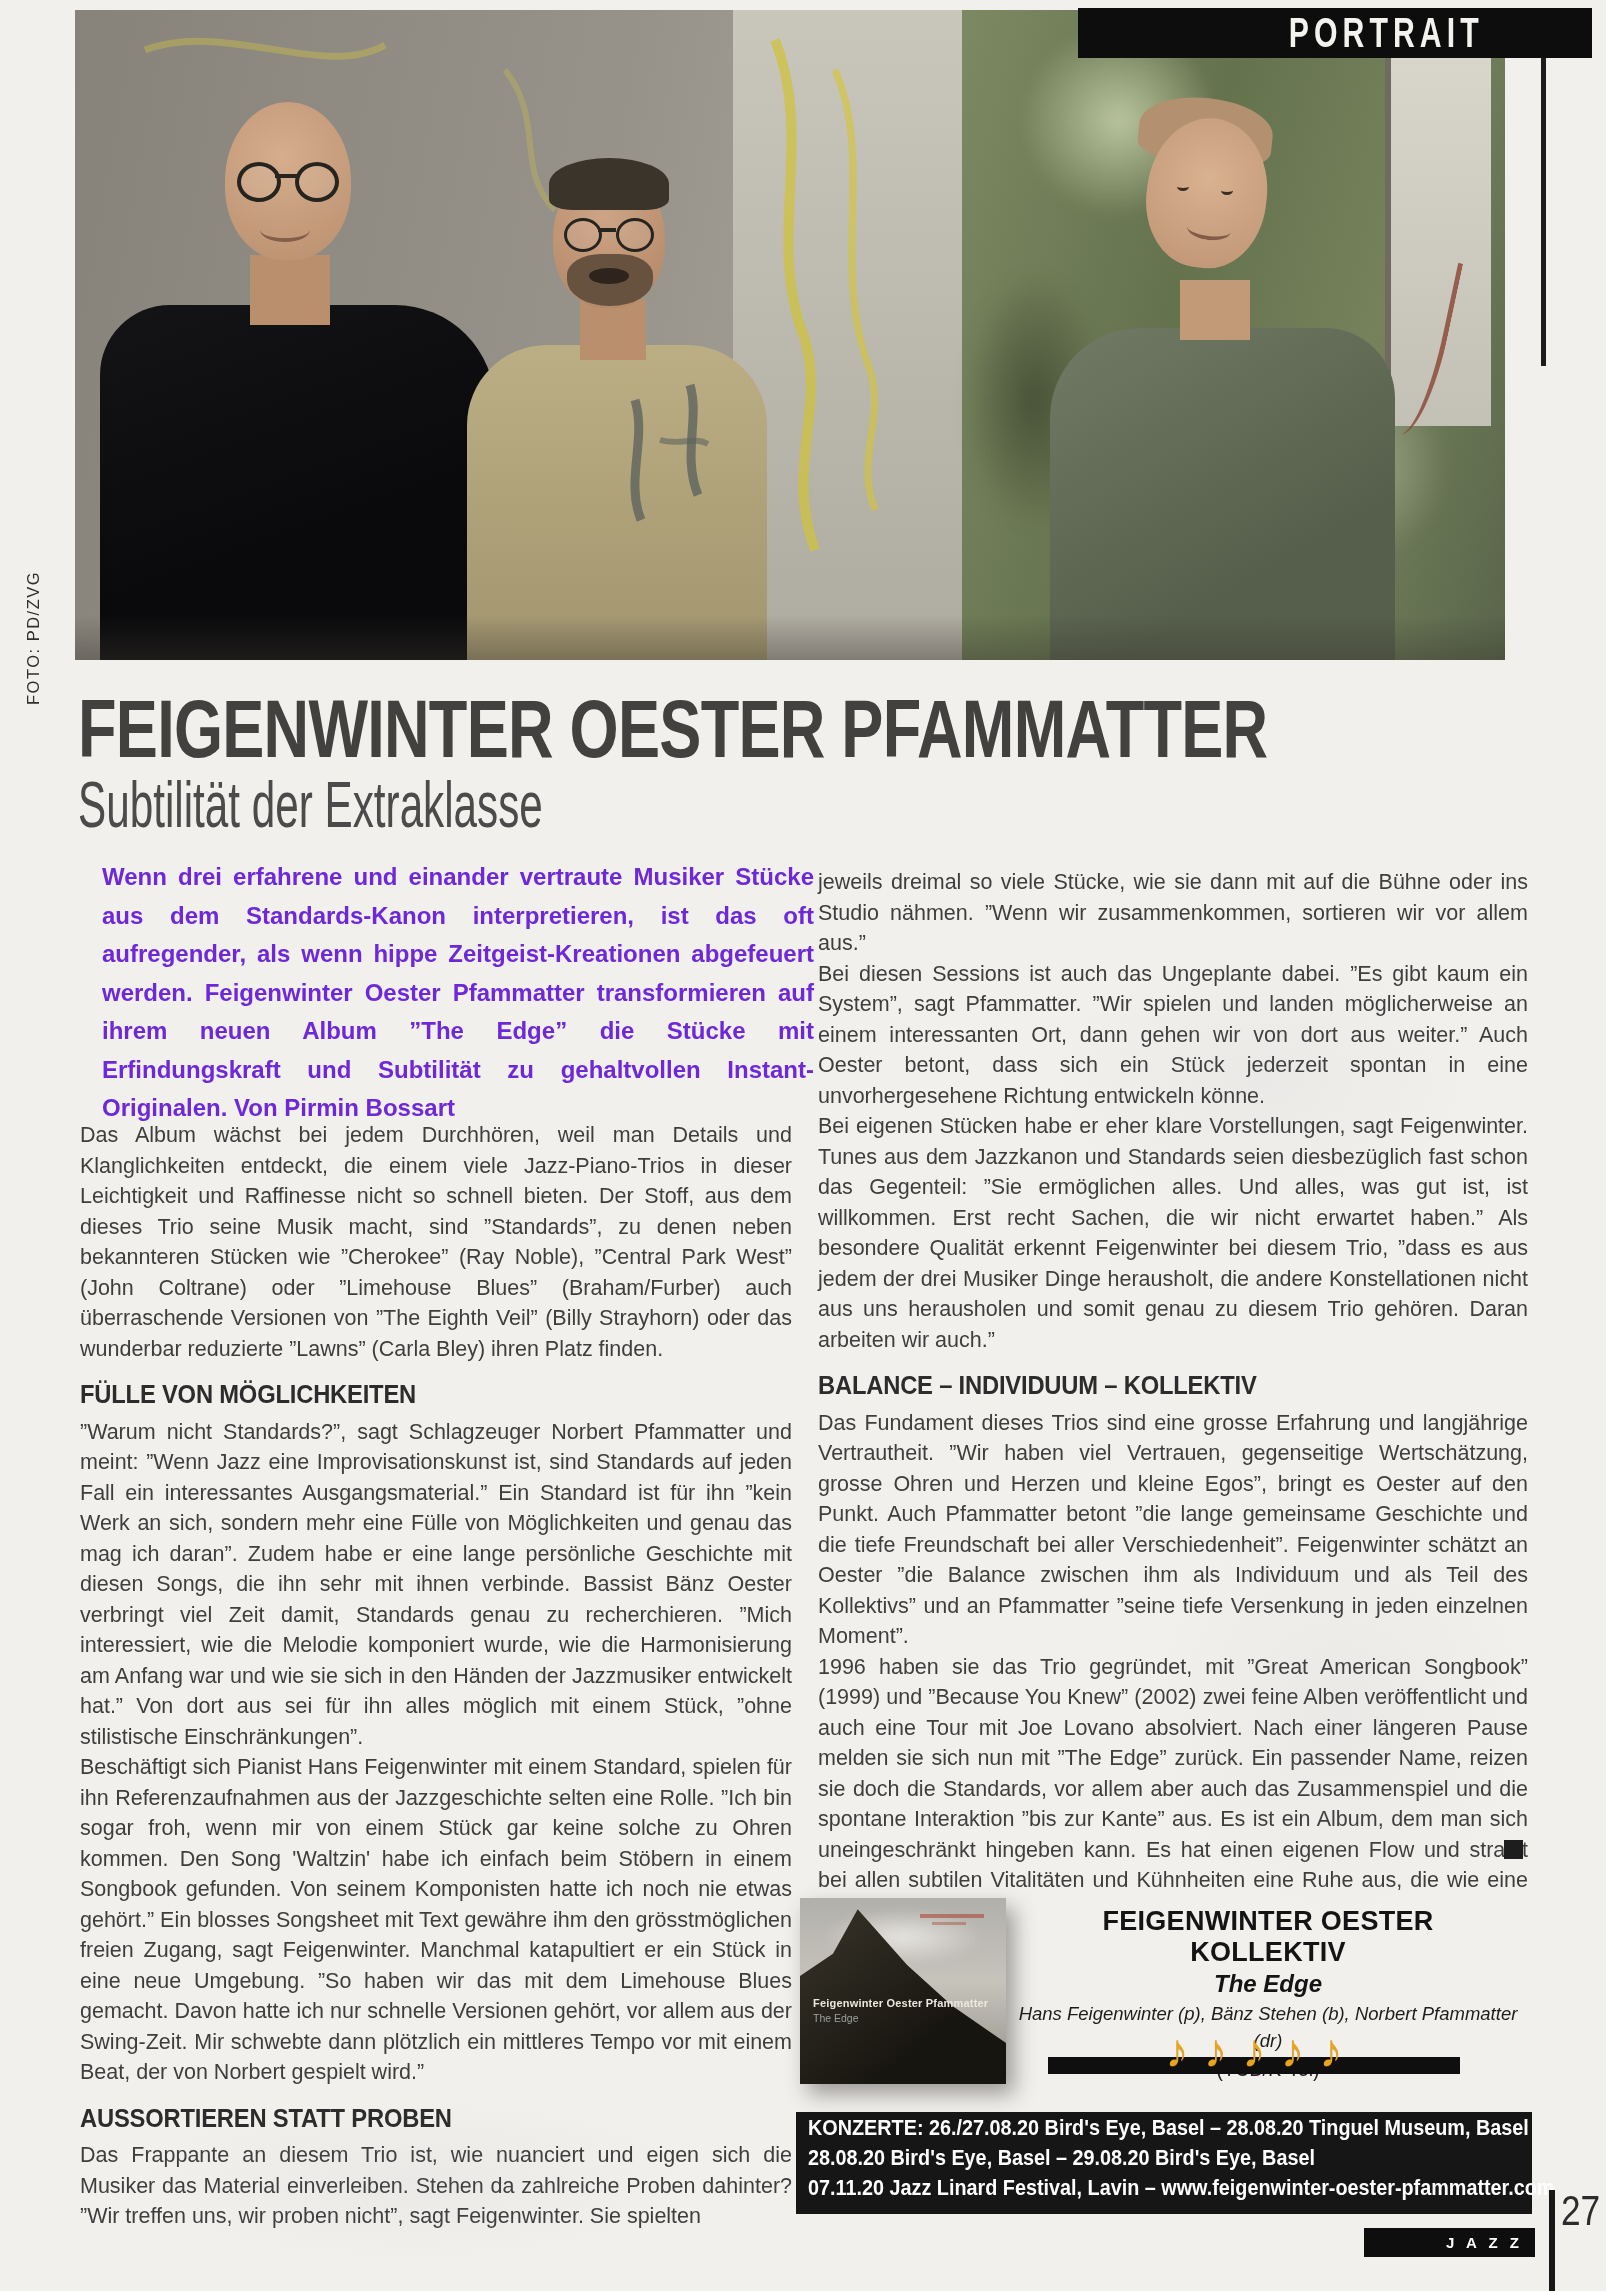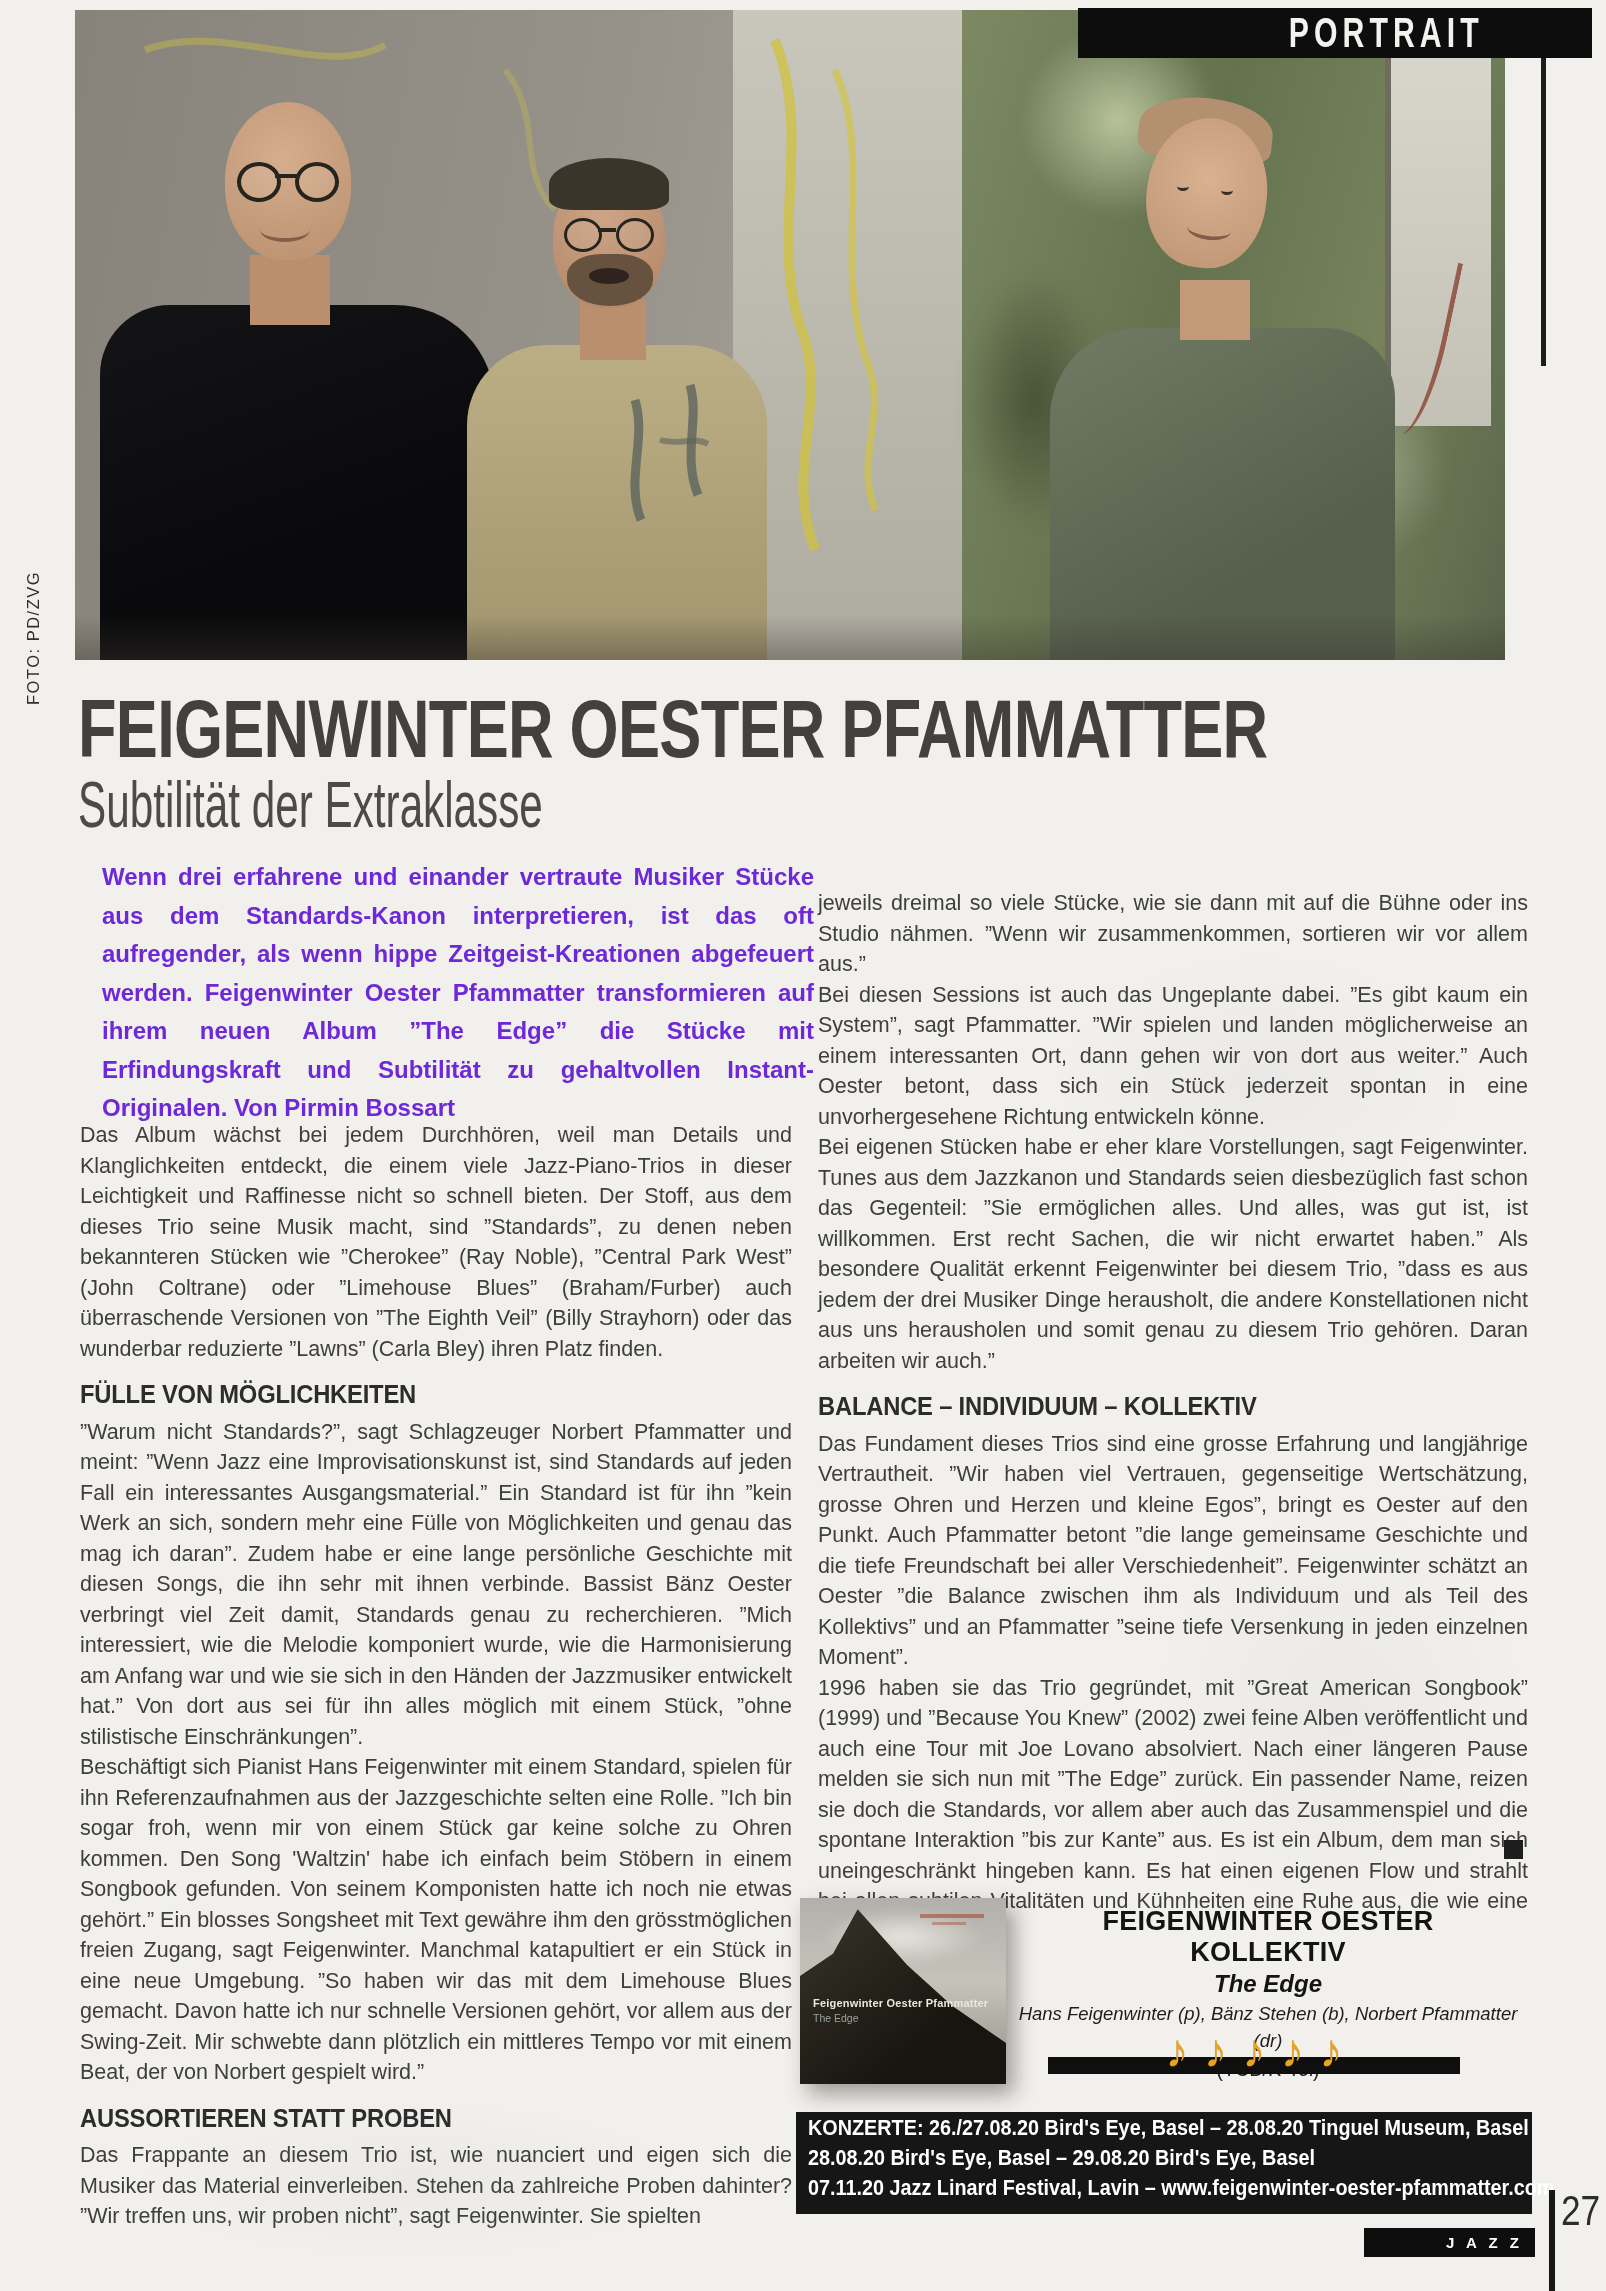--- a/index.html
+++ b/index.html
@@ -70,7 +70,7 @@
         font-weight:700;color:#6d28d9;text-align:justify;}
   .col{position:absolute;font-size:21.5px;line-height:30.5px;text-align:justify;color:#3e3e3e;}
   .col-left{left:80px;top:1120px;width:712px;}
-  .col-right{left:818px;top:888px;width:710px;}
+  .col-right{left:818px;top:867px;width:710px;}
   .col-para{margin:0;}
   .col-heading{margin:15px 0 7px 0;font-size:25px;font-weight:700;color:#2c2c2c;letter-spacing:-.2px;
                transform:scaleX(.95);transform-origin:0 50%;white-space:nowrap;}

